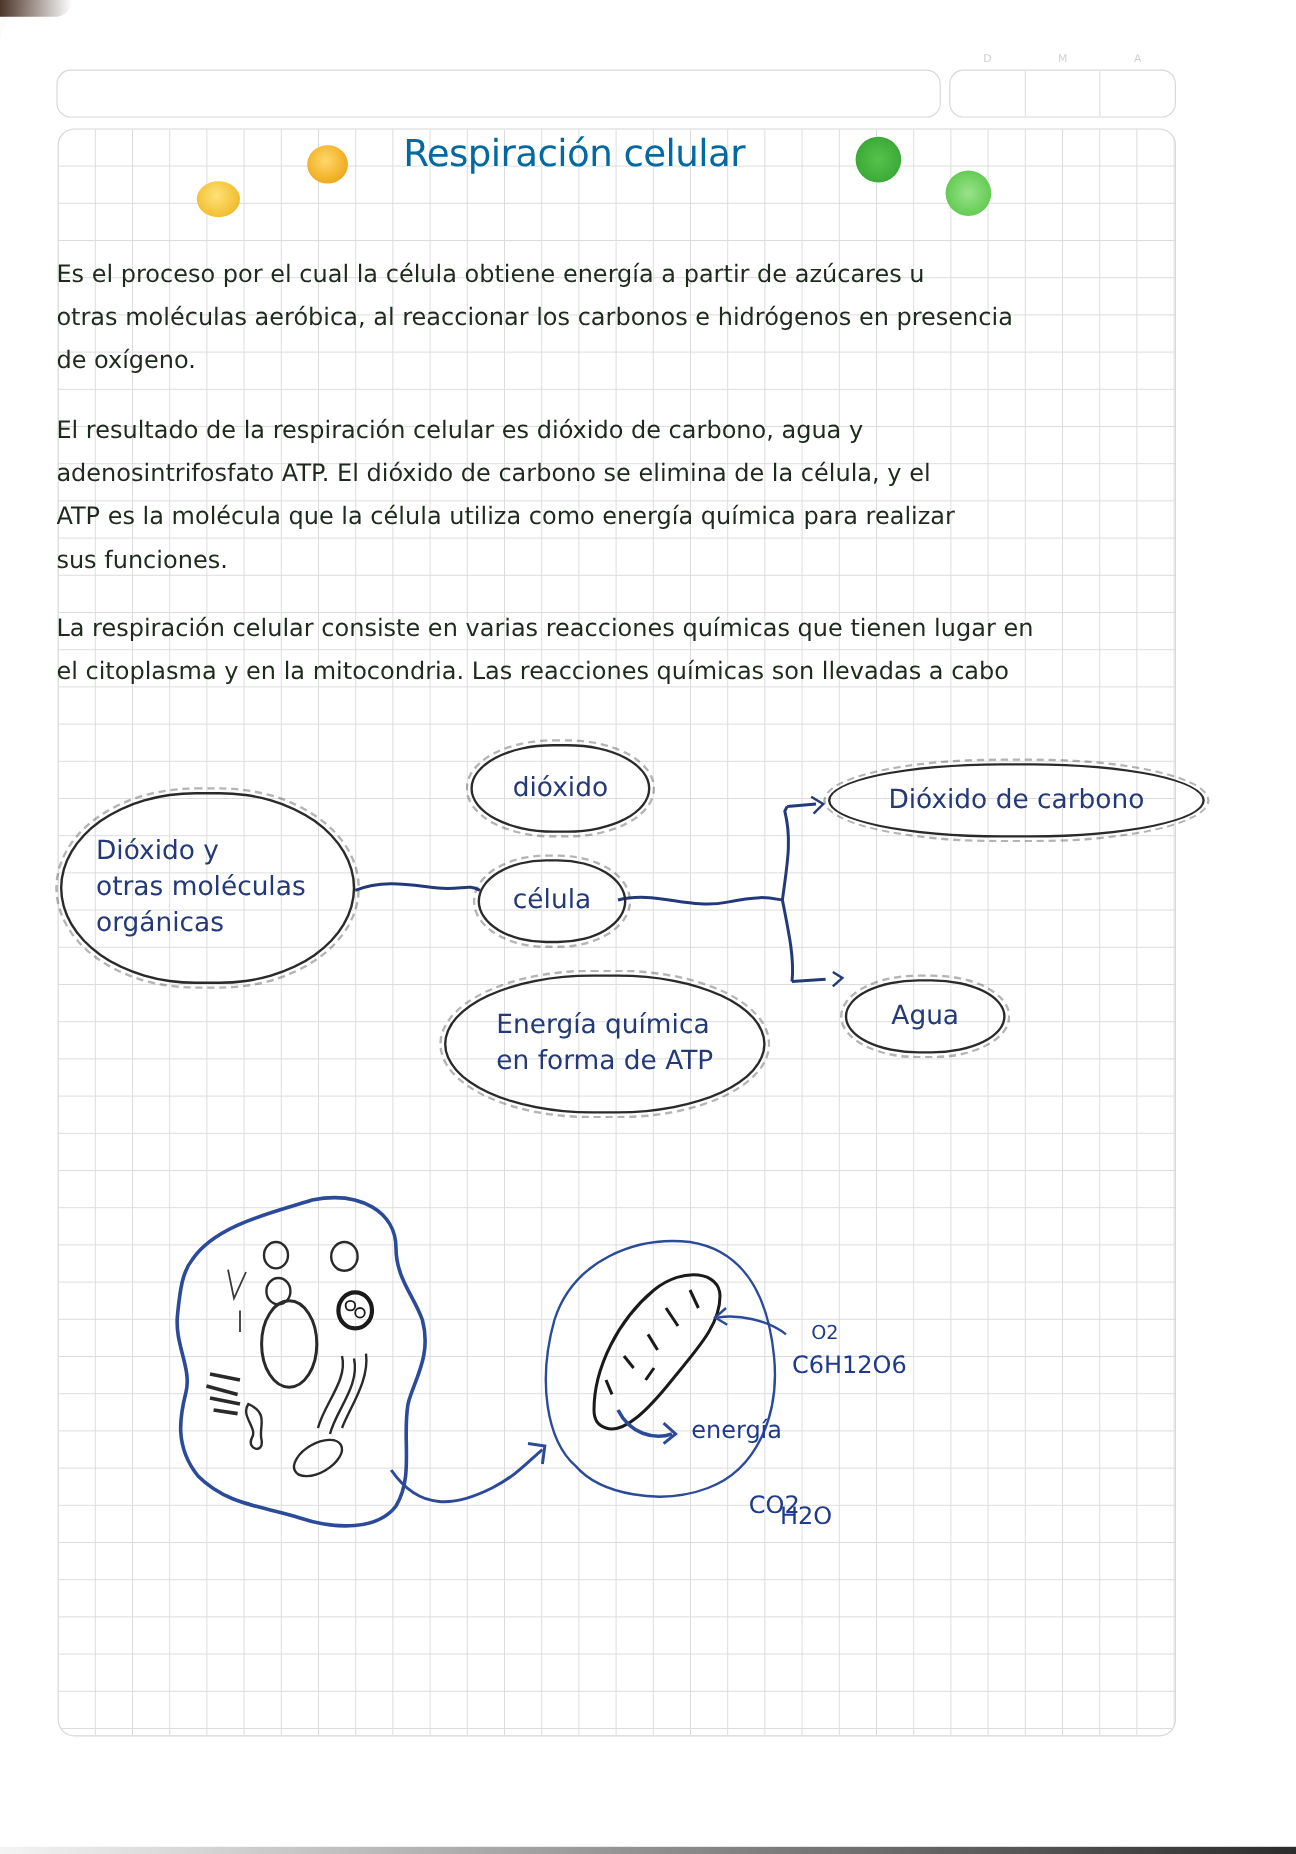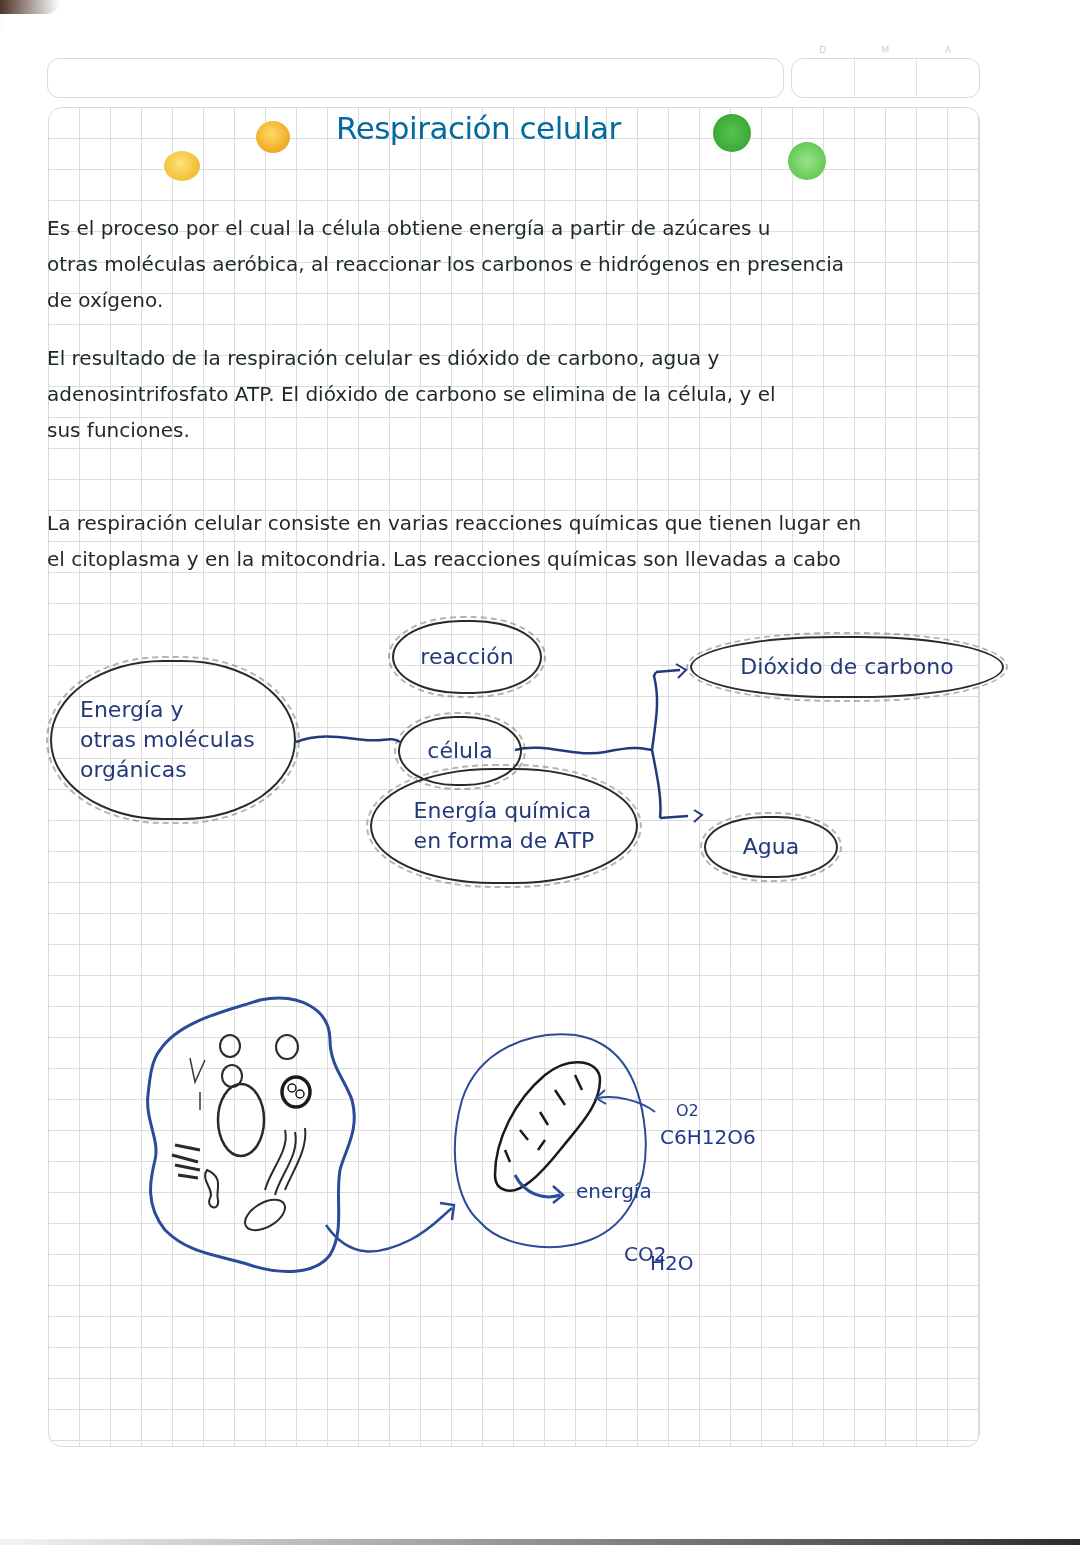--- a/index.html
+++ b/index.html
@@ -118,6 +118,7 @@
   <div class="para" style="top:340px;">
     <span class="line">El resultado de la respiración celular es dióxido de carbono, agua y</span>
     <span class="line">adenosintrifosfato ATP. El dióxido de carbono se elimina de la célula, y el</span>
+    <span class="line">ATP es la molécula que la célula utiliza como energía química para realizar</span>
     <span class="line">sus funciones.</span>
   </div>
 

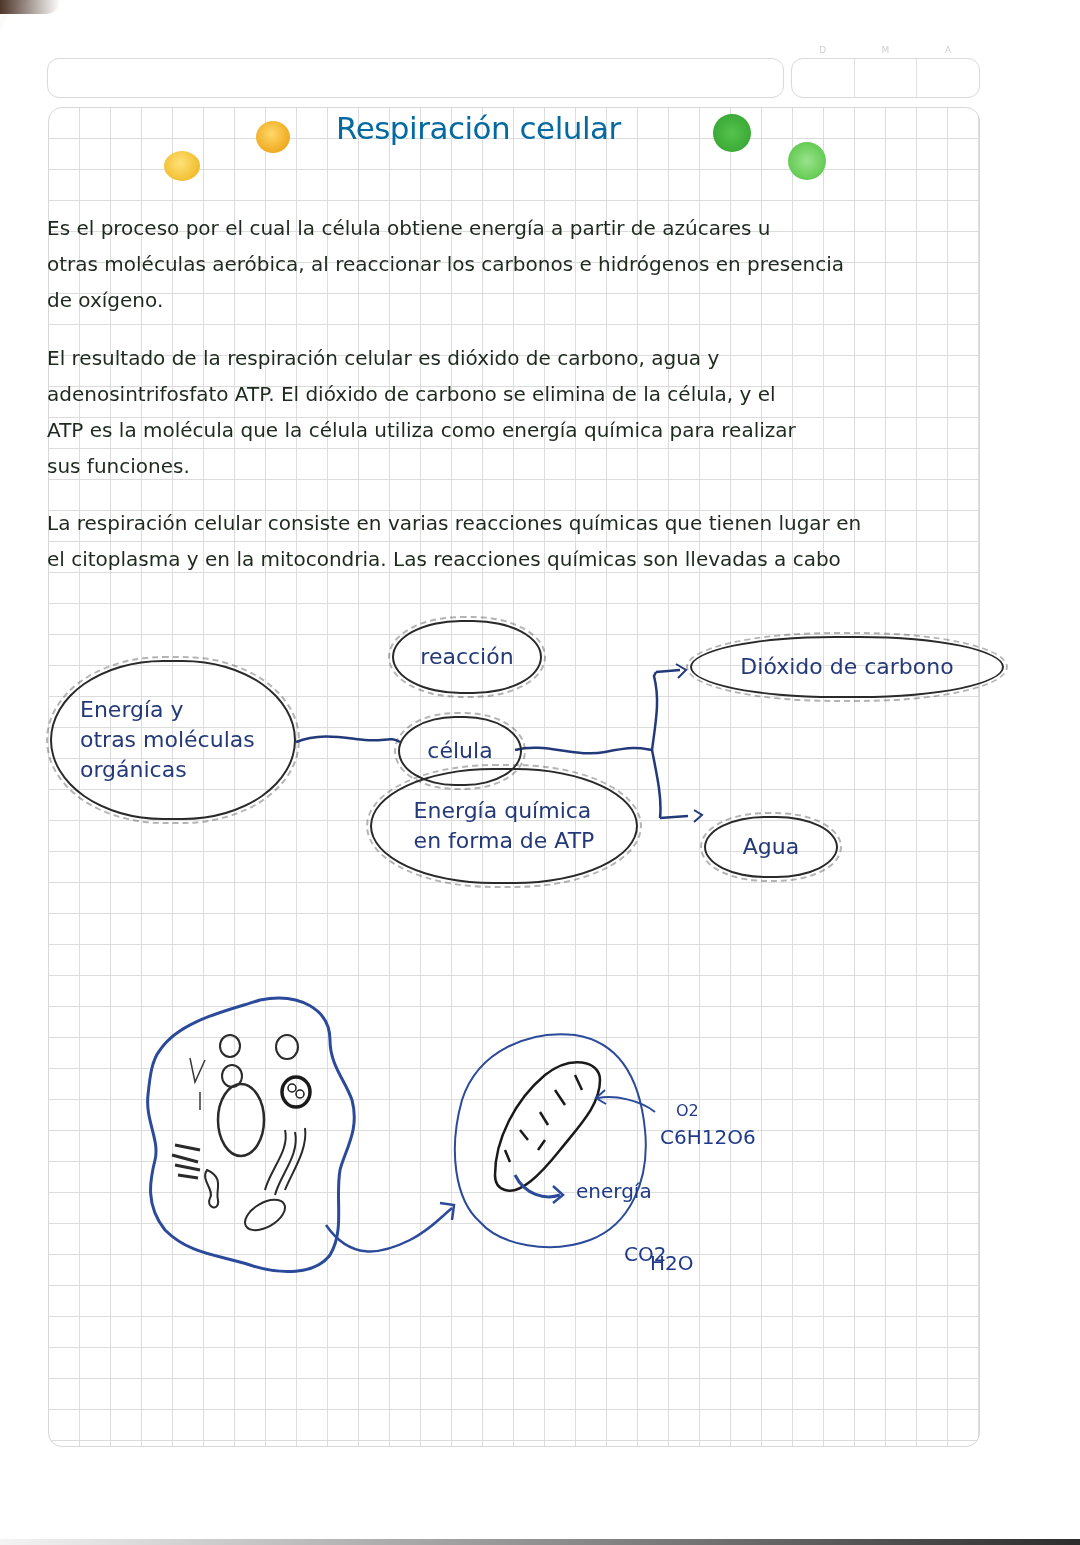--- a/index.html
+++ b/index.html
@@ -151,7 +151,7 @@
   </div>
 
   <div class="cloud" style="left:392px;top:620px;width:146px;height:70px;">
-    <span>reacción</span>
+    <span>dióxido</span>
   </div>
 
   <div class="cloud" style="left:398px;top:716px;width:120px;height:66px;">

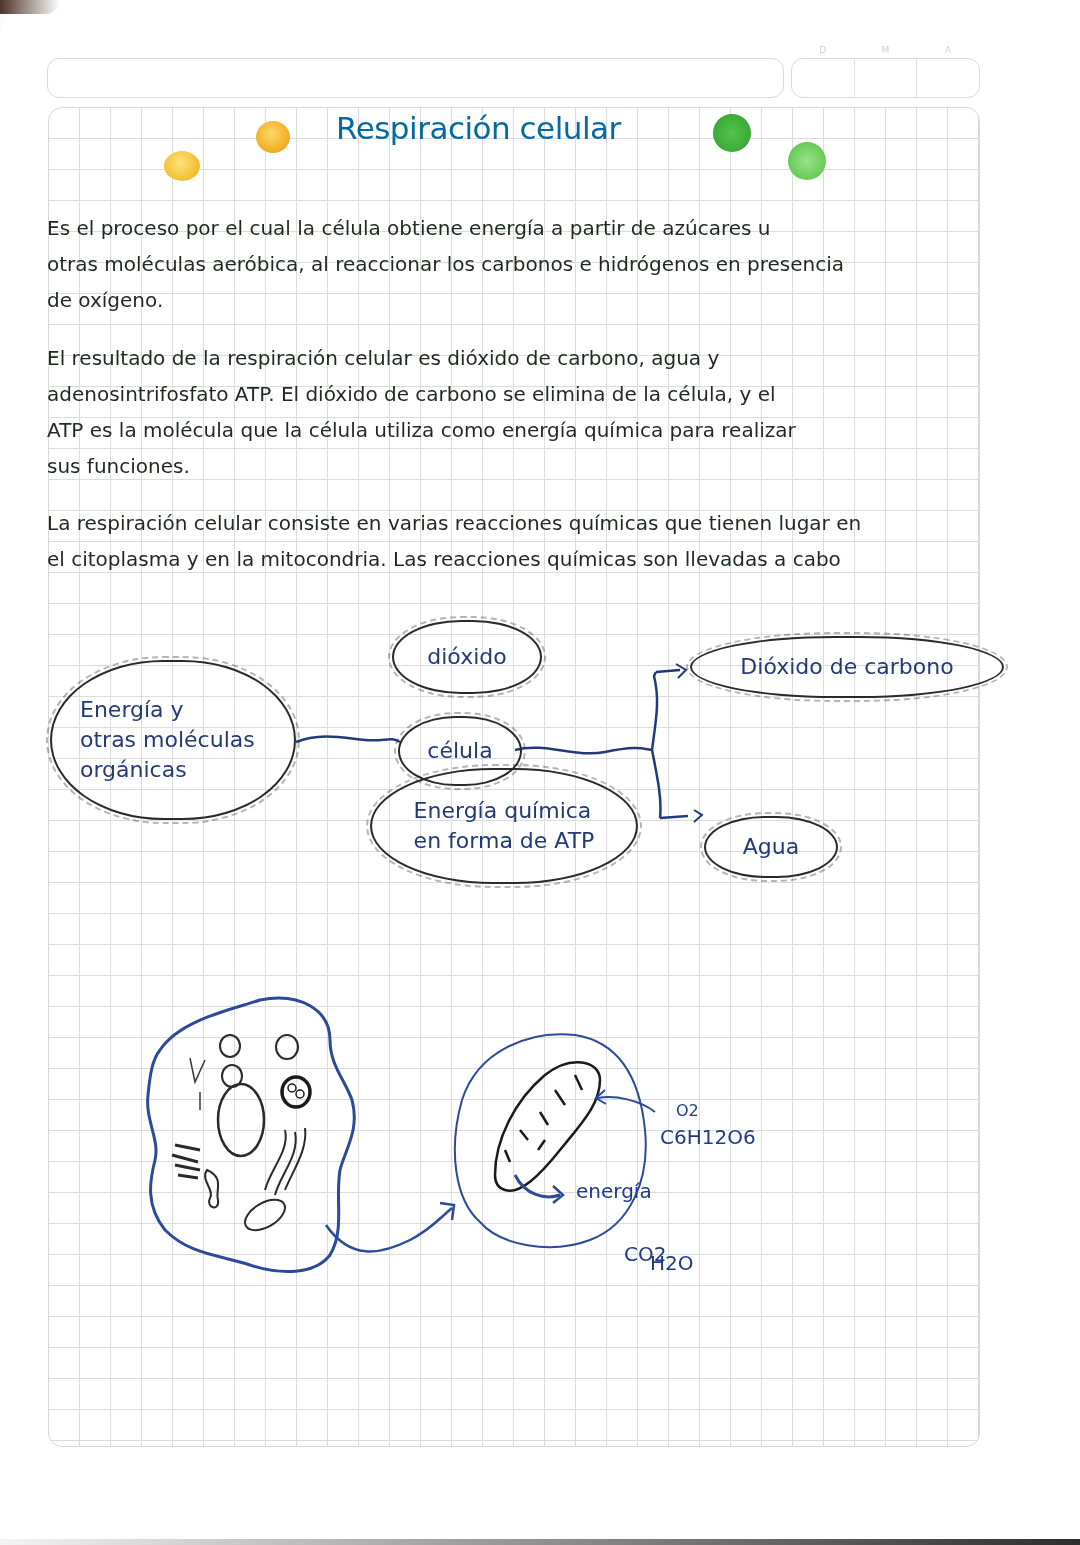--- a/index.html
+++ b/index.html
@@ -144,7 +144,7 @@
 
   <div class="cloud" style="left:50px;top:660px;width:246px;height:160px;justify-content:flex-start;padding-left:28px;box-sizing:border-box;">
     <div>
-      <span>Energía y</span>
+      <span>Dióxido y</span>
       <span>otras moléculas</span>
       <span>orgánicas</span>
     </div>

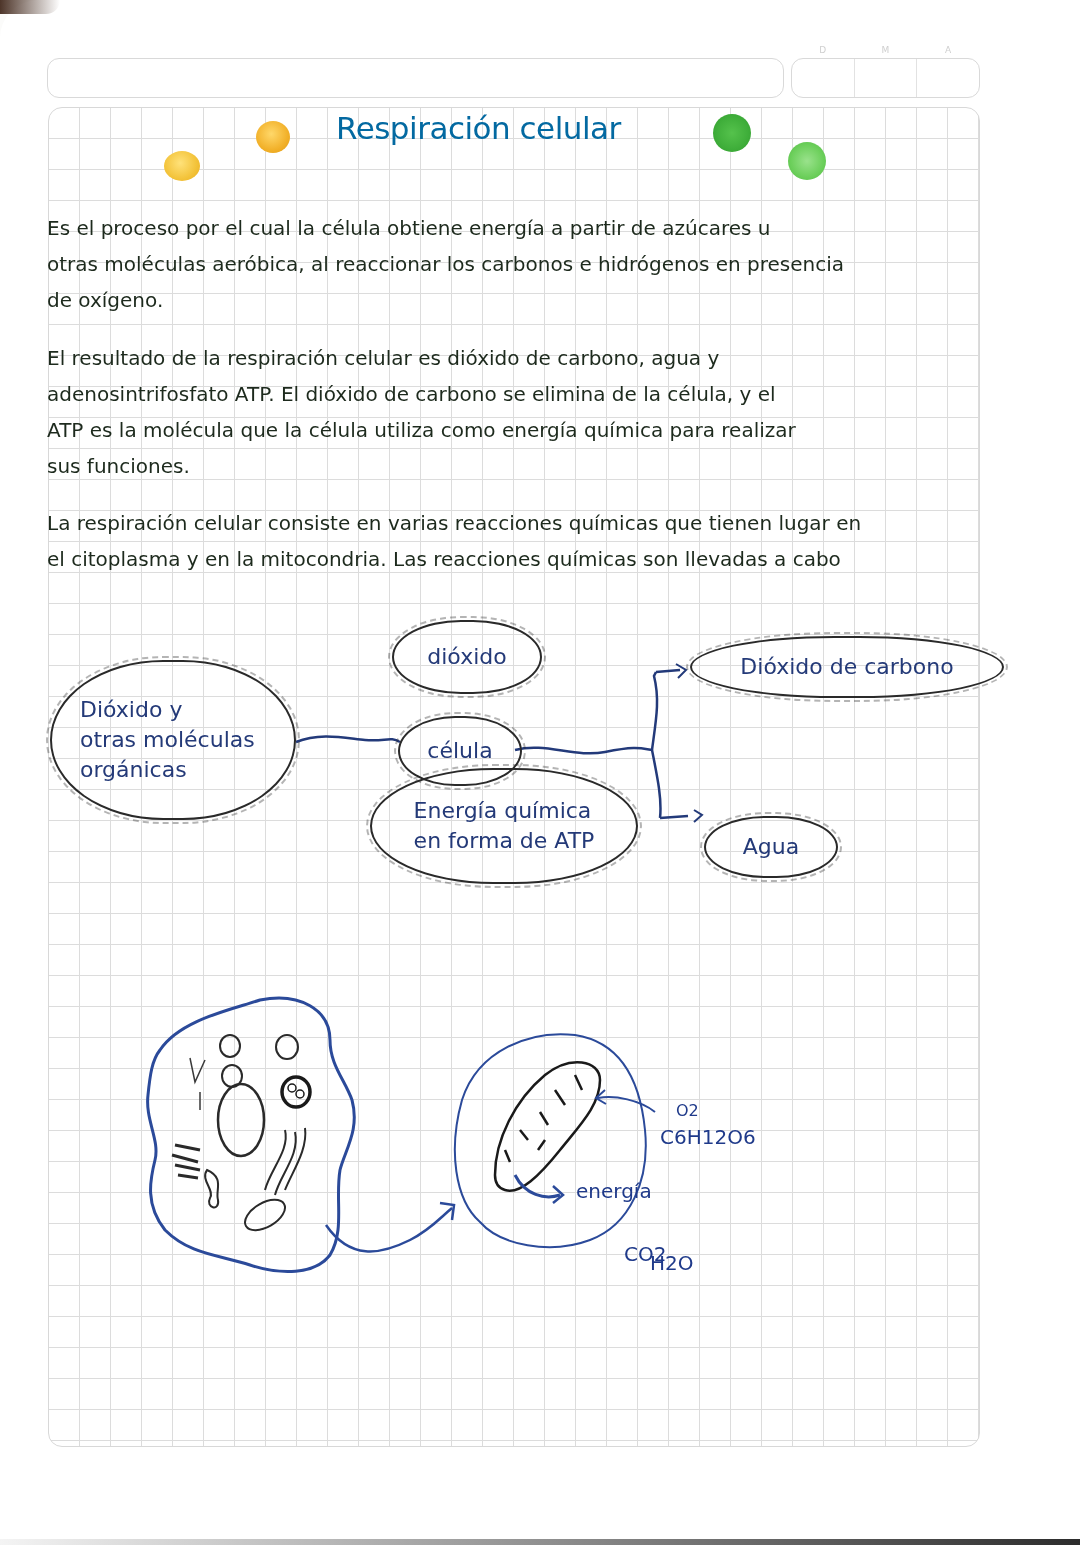--- a/index.html
+++ b/index.html
@@ -158,7 +158,7 @@
     <span>célula</span>
   </div>
 
-  <div class="cloud" style="left:370px;top:768px;width:264px;height:112px;">
+  <div class="cloud" style="left:370px;top:812px;width:264px;height:112px;">
     <div>
       <span>Energía química</span>
       <span>en forma de ATP</span>

